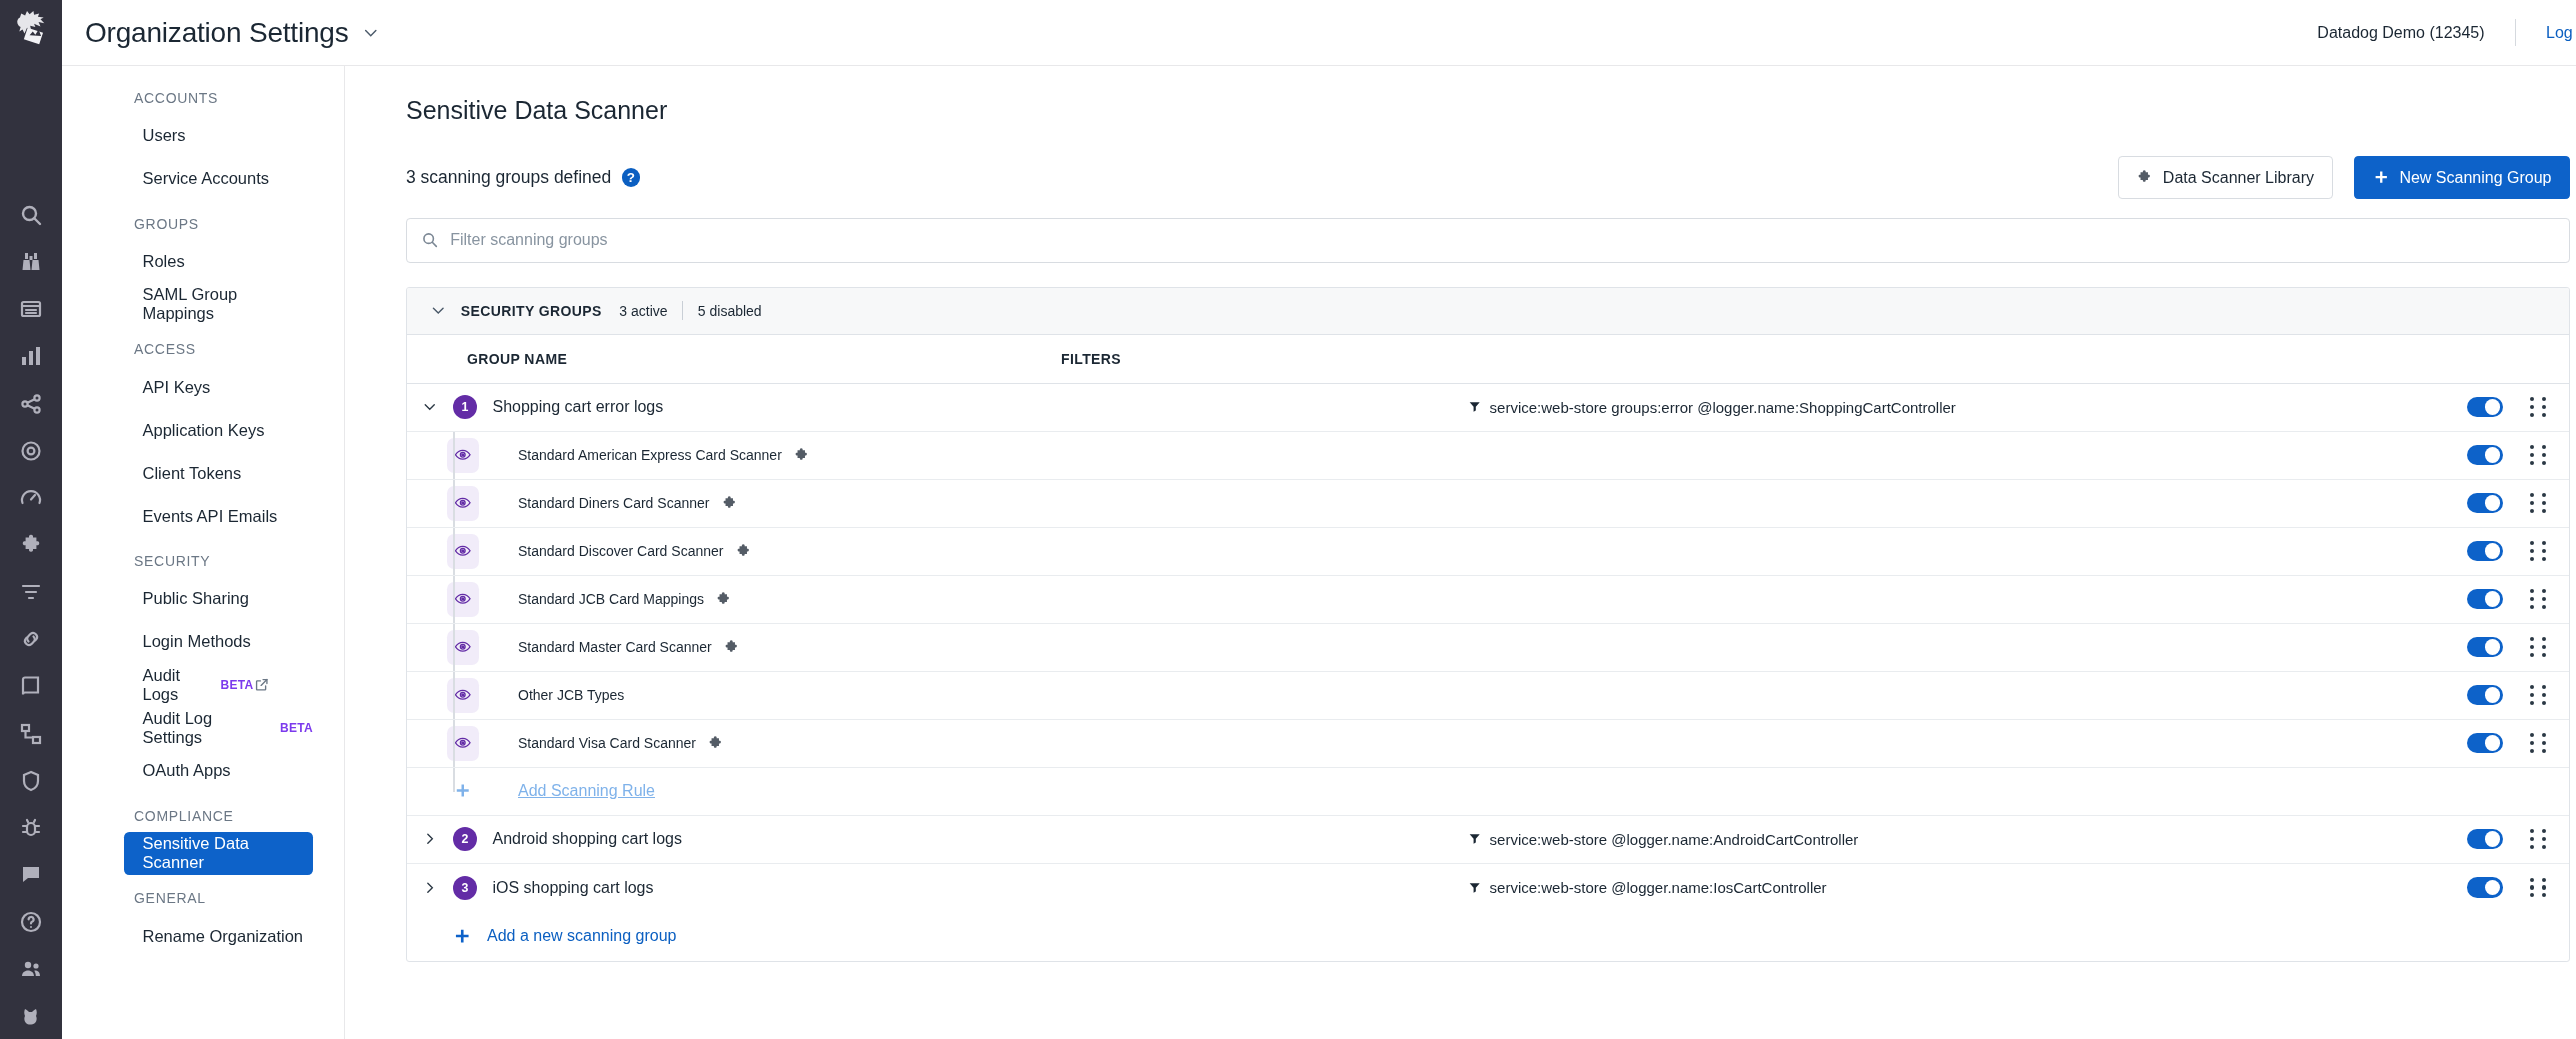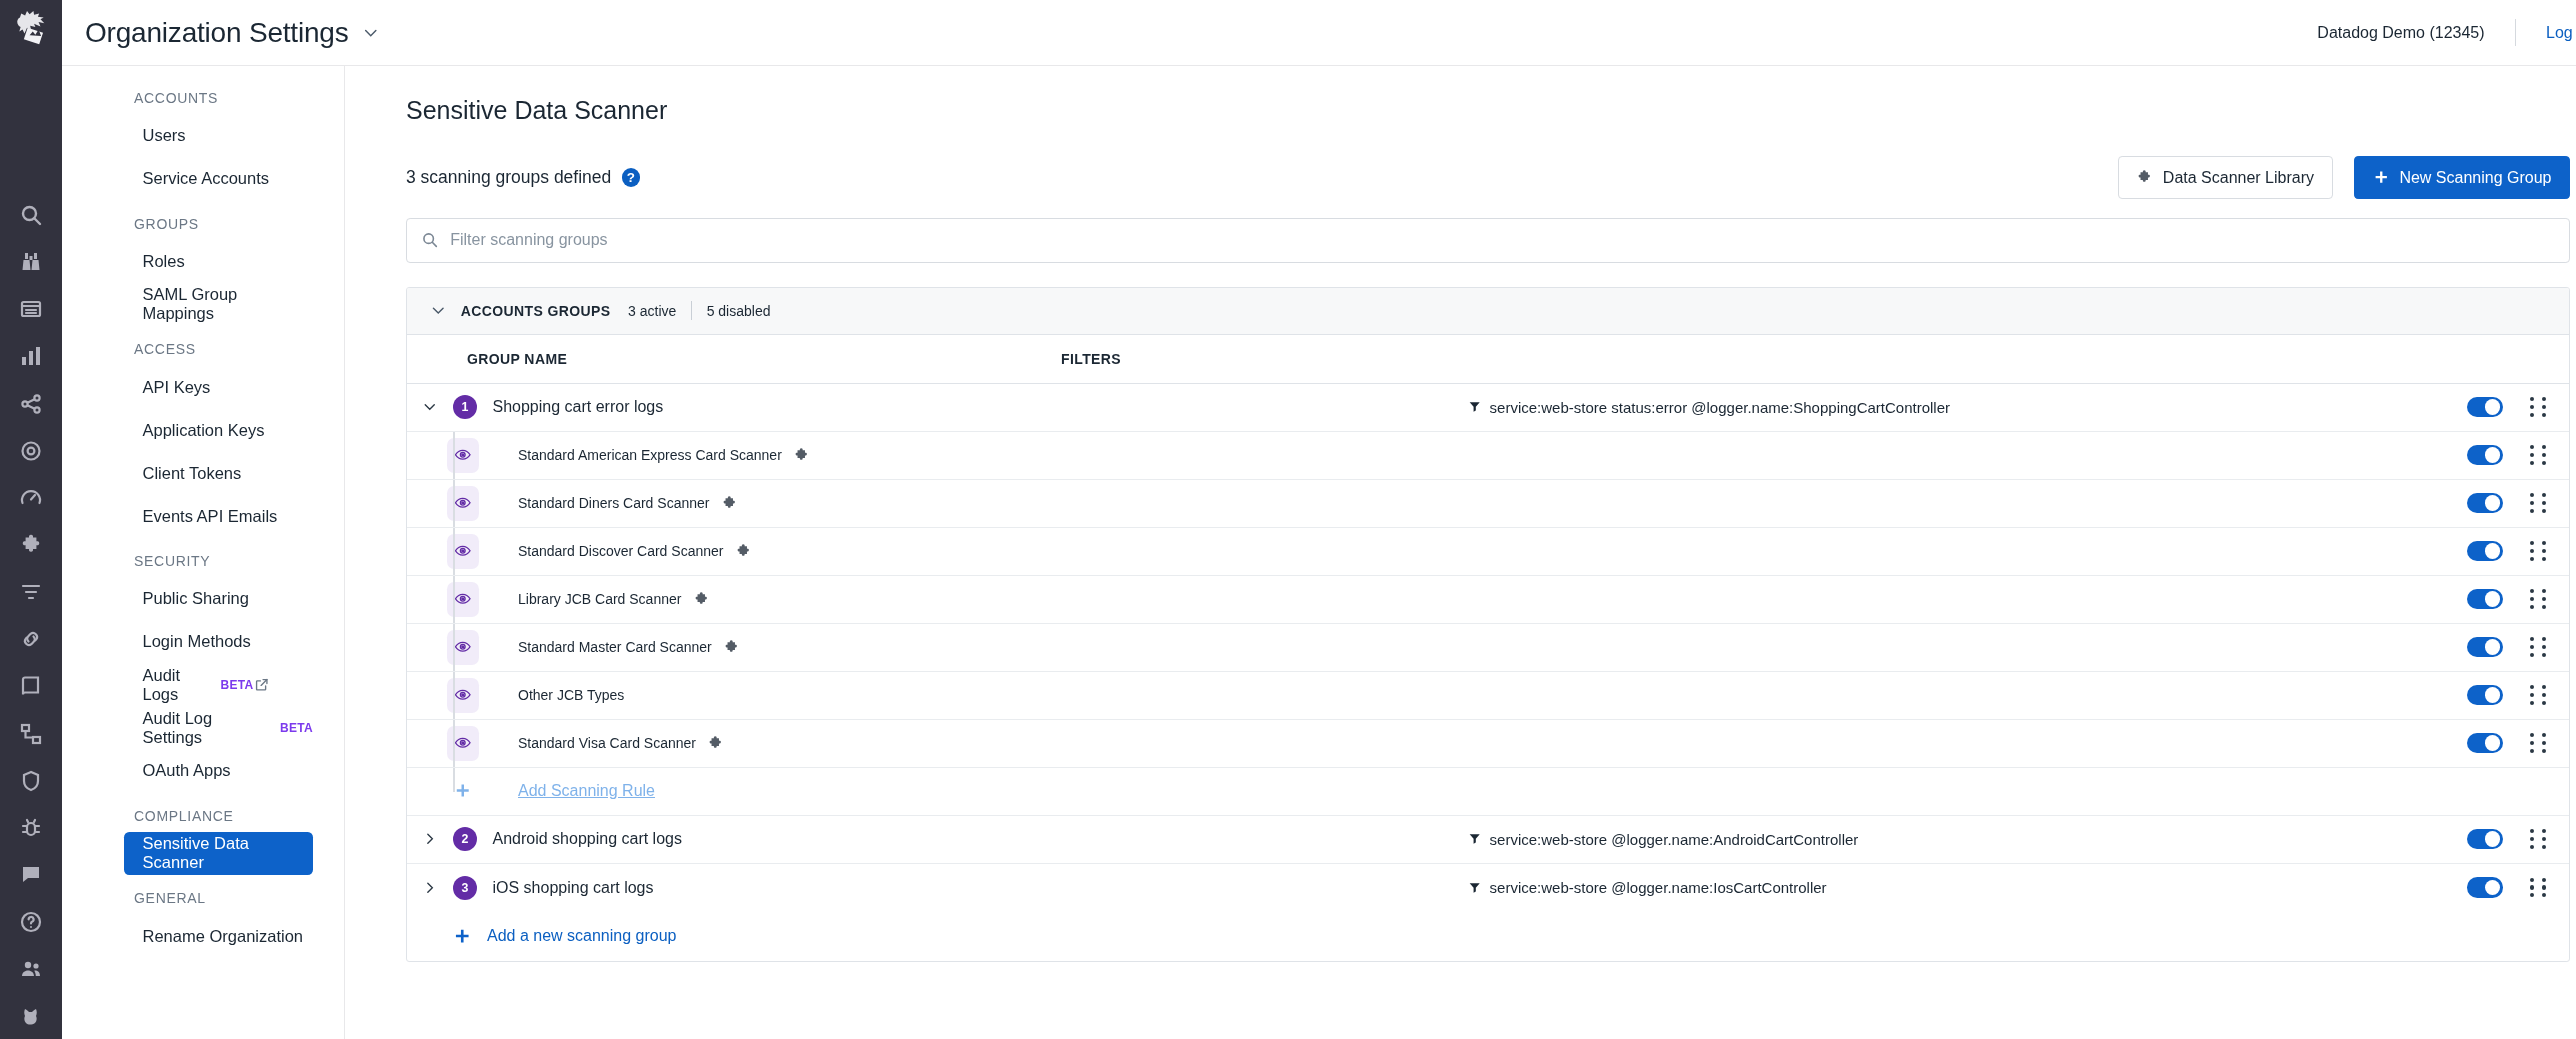--- a/index.html
+++ b/index.html
@@ -463,7 +463,7 @@
                     <path d="M5 9l7 7 7-7"></path>
                   </svg>
               </span>
-              <span class="ch-title">ACCOUNTS GROUPS</span>
+              <span class="ch-title">SECURITY GROUPS</span>
               <span class="ch-stat">3 active</span>
               <span class="ch-sep"></span>
               <span class="ch-stat" style="margin-left:0;">5 disabled</span>

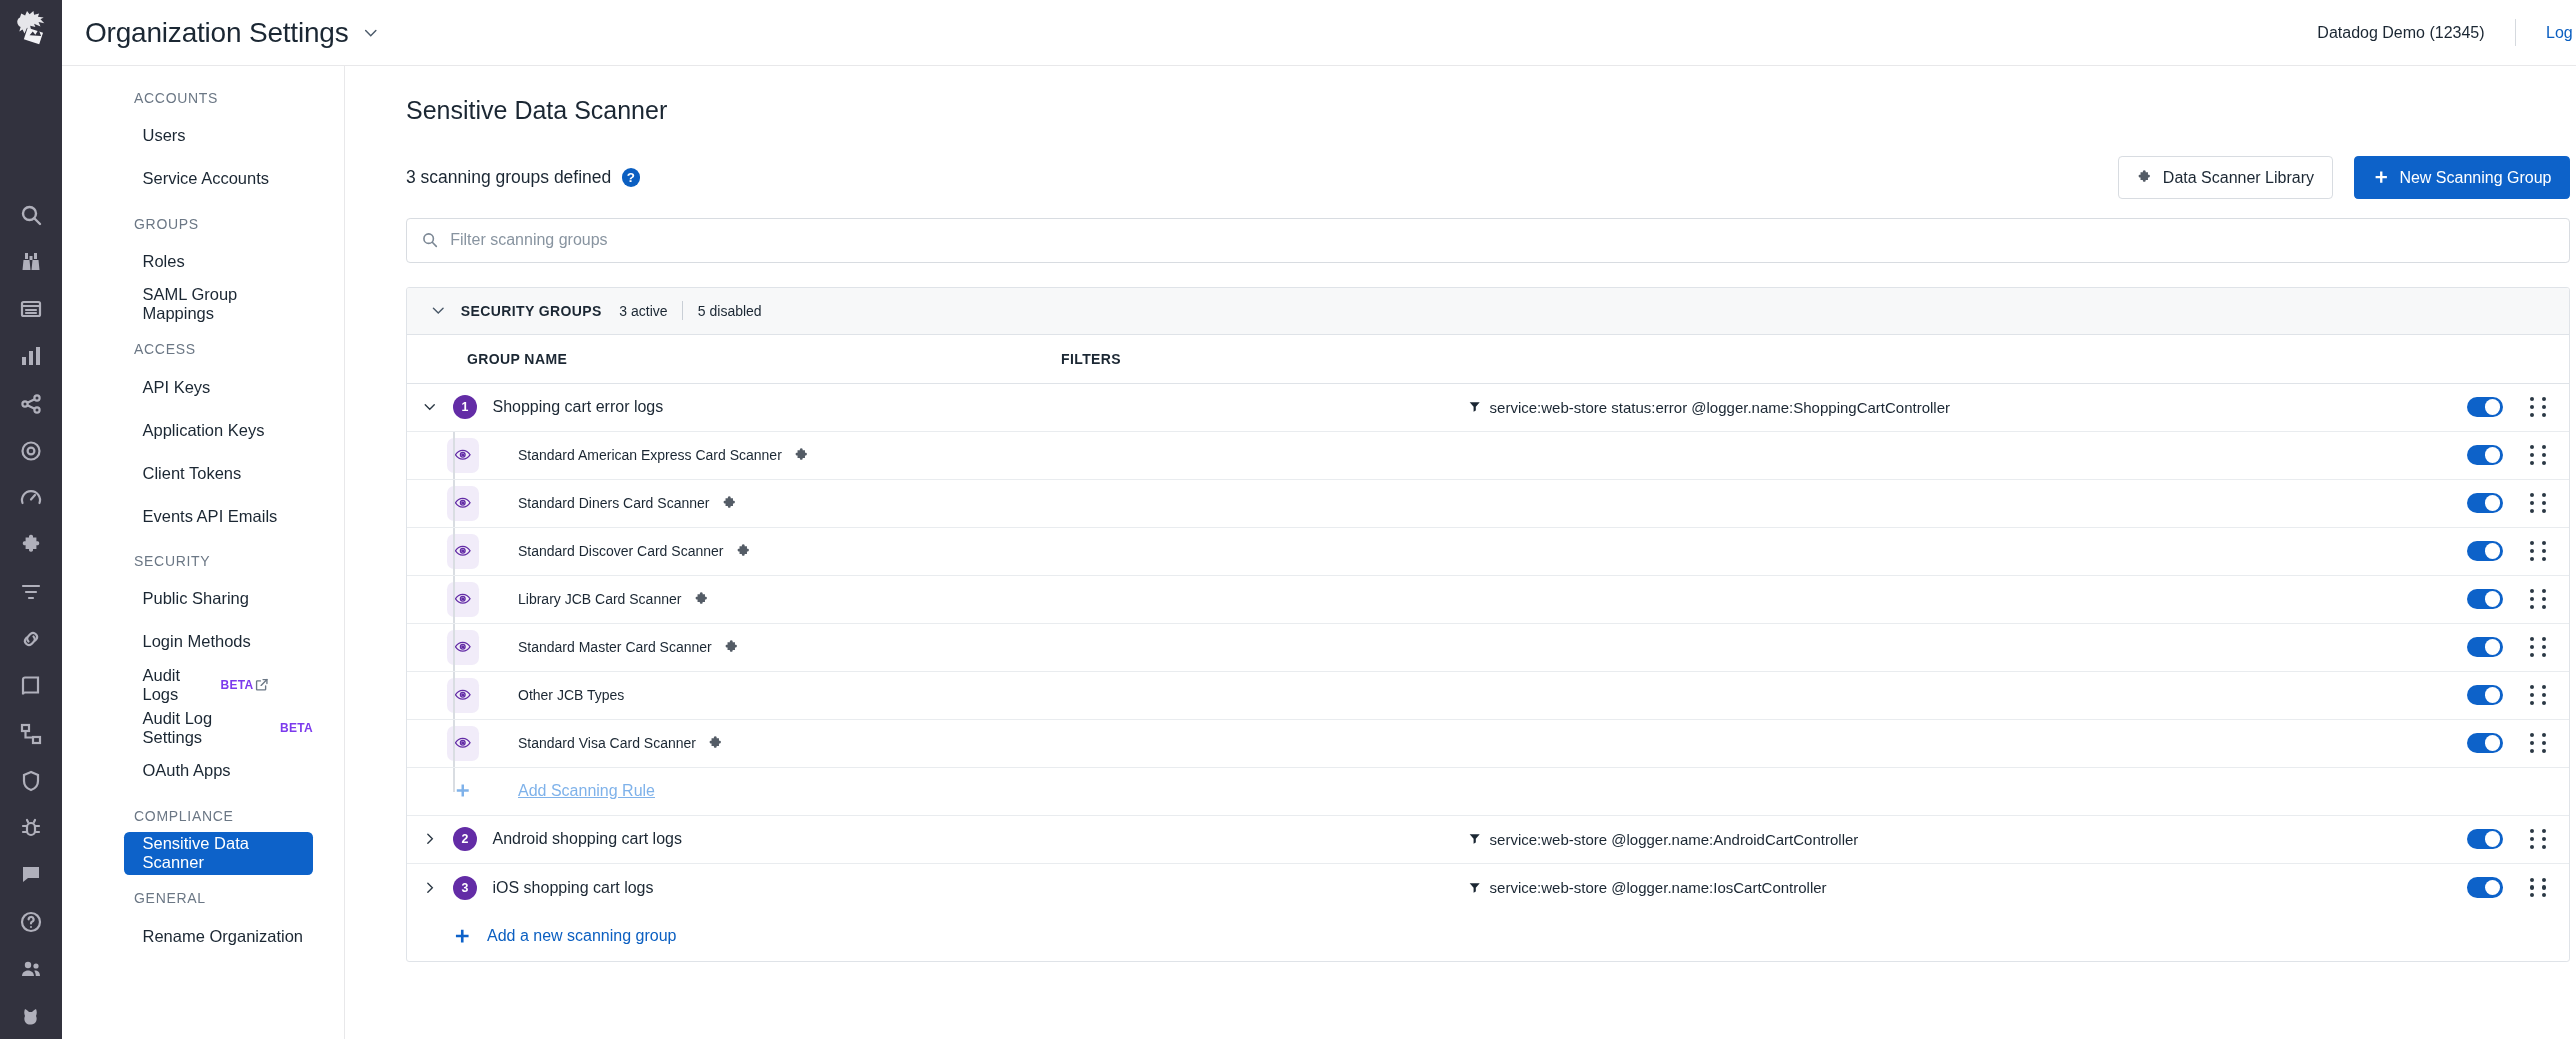--- a/index.html
+++ b/index.html
@@ -489,7 +489,7 @@
                         <path d="M3 4h18l-7 8v7l-4 2v-9z"></path>
                       </svg>
                     </span>
-                    <span class="filter-text">service:web-store status:error @logger.name:ShoppingCartController</span>
+                    <span class="filter-text">service:web-store groups:error @logger.name:ShoppingCartController</span>
                   </span>
                   <span class="row-right">
                     <span class="toggle" style="">

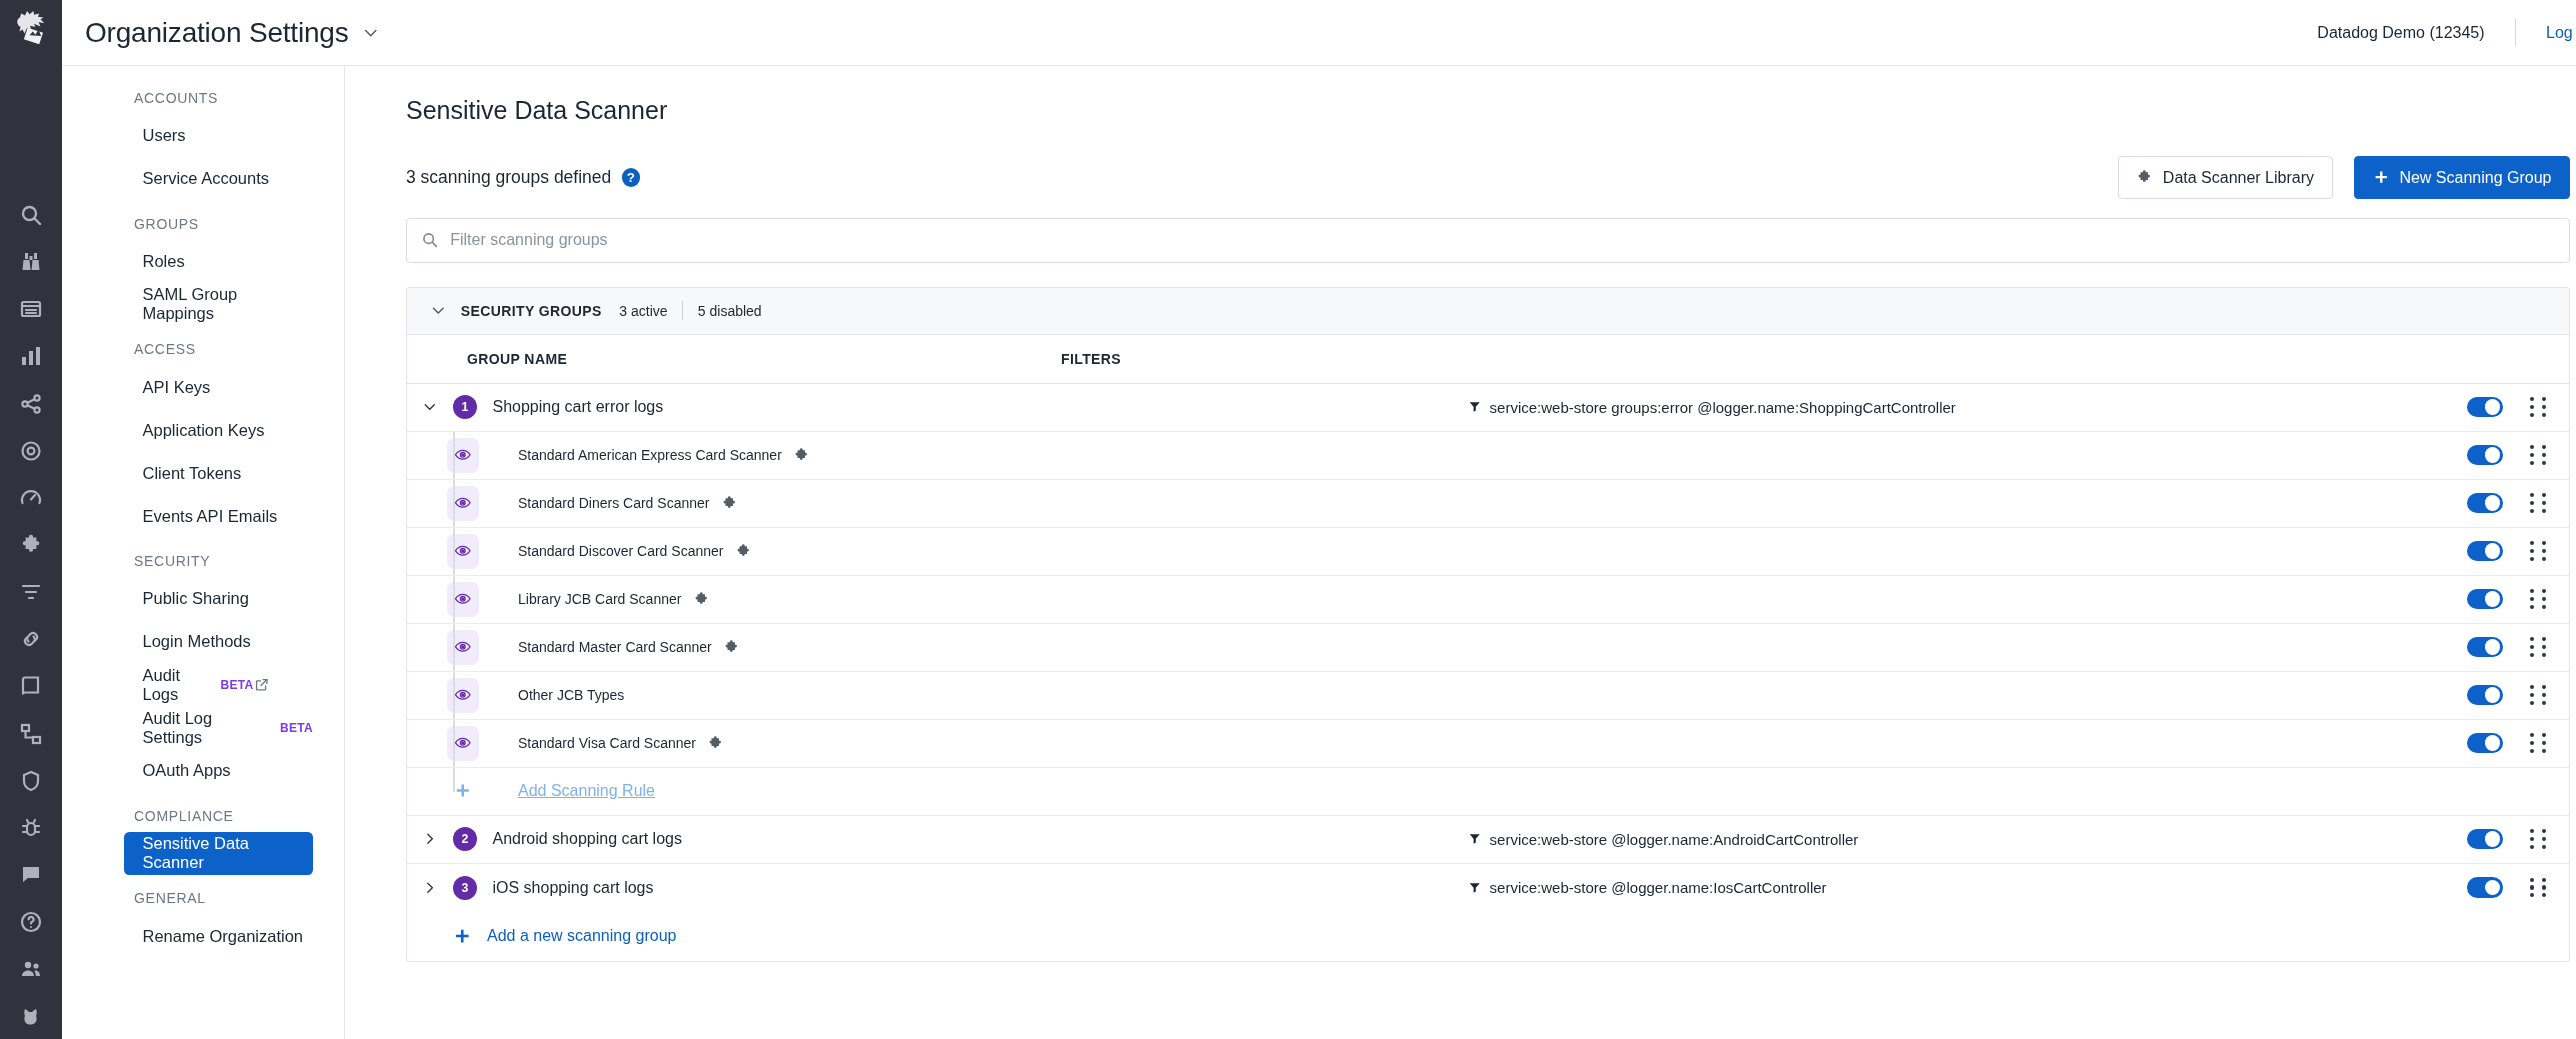--- a/index.html
+++ b/index.html
@@ -609,7 +609,7 @@
                       </svg>
                     </span>
                   </span>
-                  <span class="rule-name">Library JCB Card Scanner</span>
+                  <span class="rule-name">Standard JCB Card Mappings</span>
                   <span class="puzzle">
                     <svg viewBox="0 0 24 24" fill="currentColor">
                       <path d="M10 3a2.2 2.2 0 0 1 4 0v1.6h3.4v3.6H19a2.2 2.2 0 0 1 0 4h-1.6V16H14v1.4a2.2 2.2 0 0 1-4 0V16H6.6v-3.8H5a2.2 2.2 0 0 1 0-4h1.6V4.6H10z"></path>

